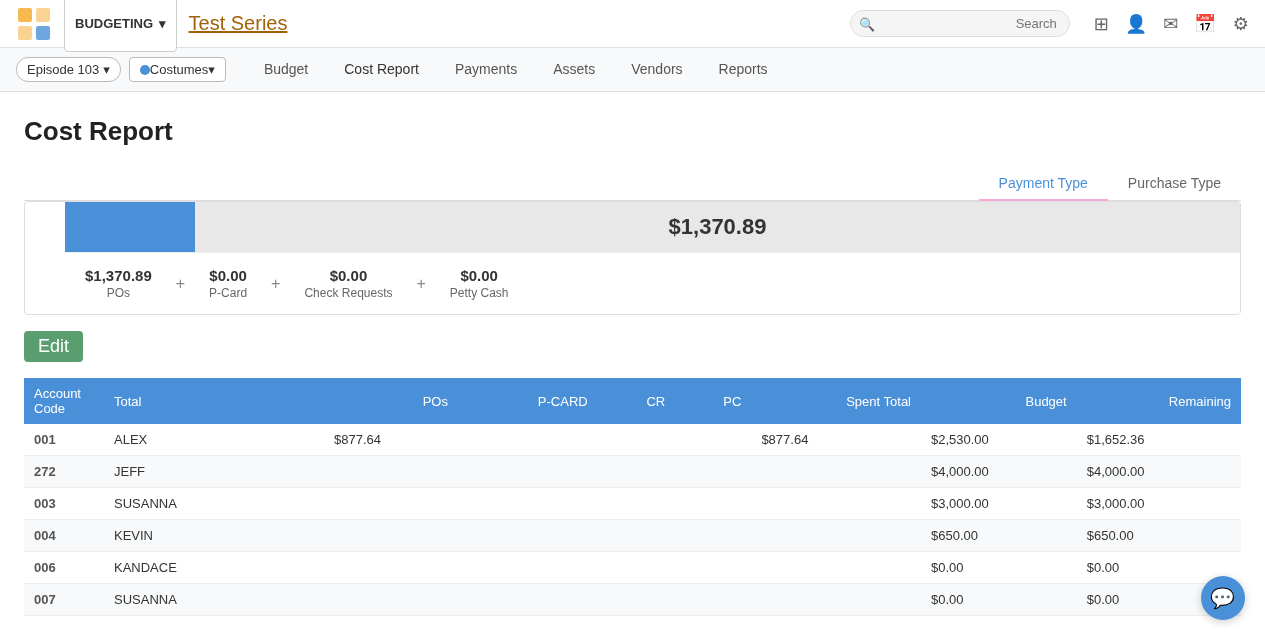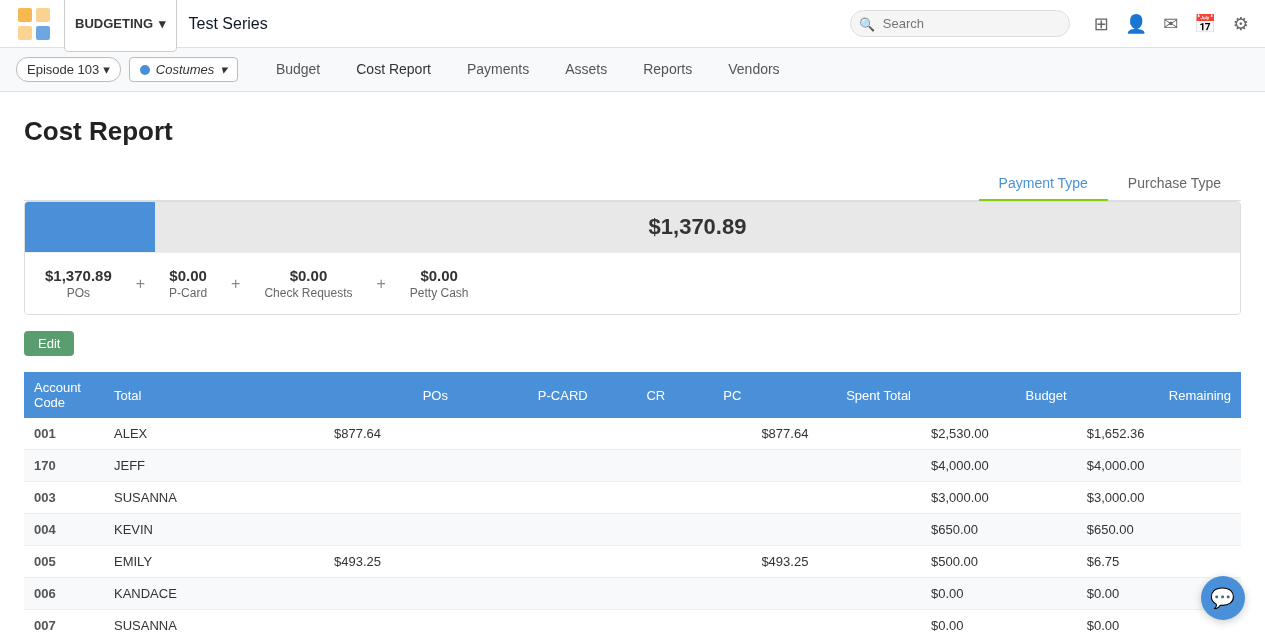--- a/index.html
+++ b/index.html
@@ -36,10 +36,11 @@
       color: #333;
     }
     .series-title {
-      font-size: 16px;
+      font-size: 20px;
       font-weight: 500;
-      color: #0f172a;
+      color: #a16207;
       flex: 1;
+      text-decoration: underline;
     }
     .search-container {
       position: relative;

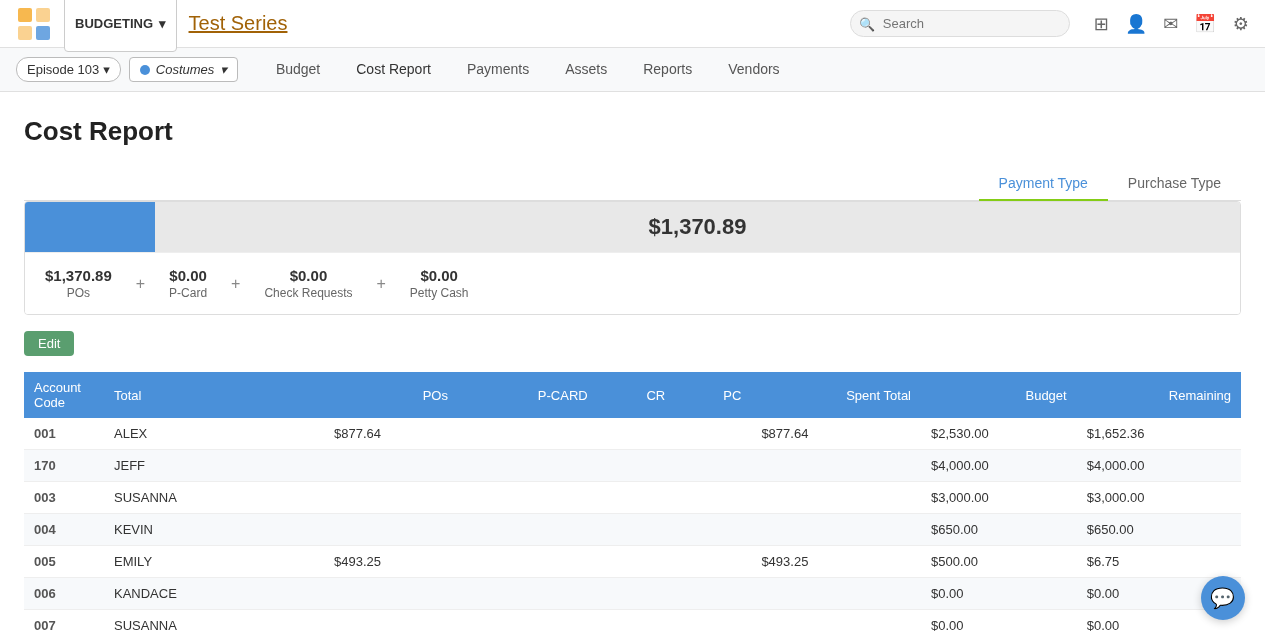--- a/index.html
+++ b/index.html
@@ -55,6 +55,7 @@
       background: #f5f5f5;
       color: #15803d;
       outline: none;
+      text-align: right;
     }
     .search-icon-wrap {
       position: absolute;

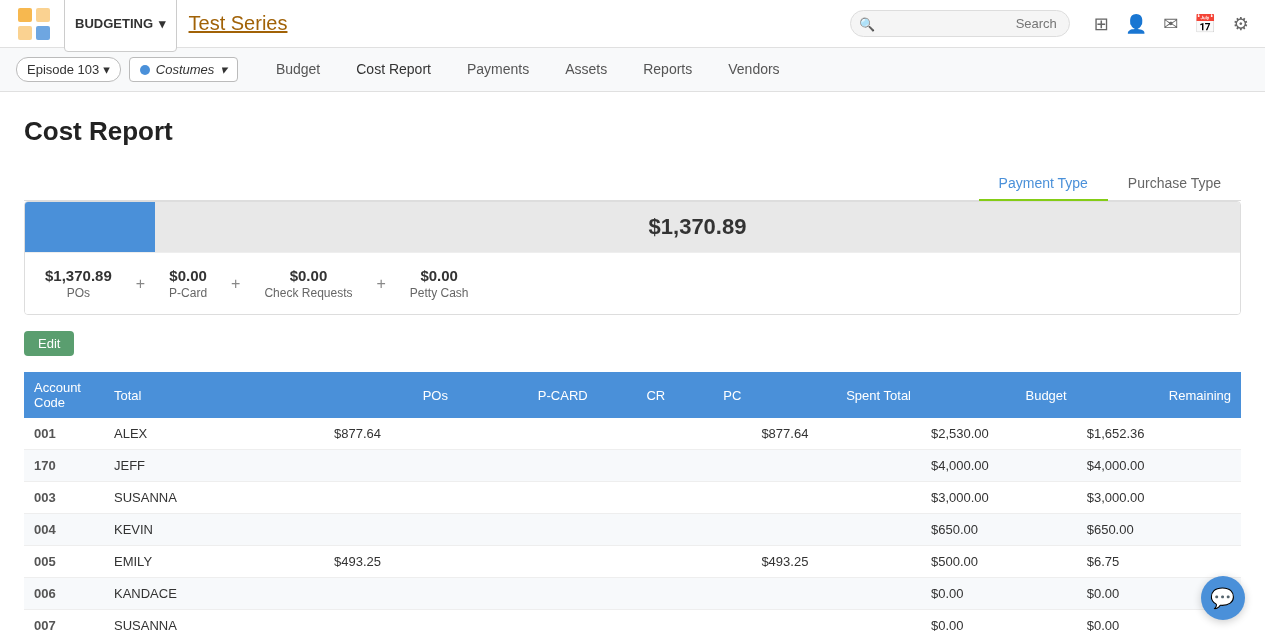--- a/index.html
+++ b/index.html
@@ -102,7 +102,6 @@
     .dept-btn {
       display: flex;
       align-items: center;
-      gap: 6px;
       border: 1px solid #bbb;
       border-radius: 4px;
       padding: 4px 10px;
@@ -110,7 +109,6 @@
       cursor: pointer;
       background: #fff;
       color: #333;
-      font-style: italic;
     }
     .dept-dot {
       width: 10px;

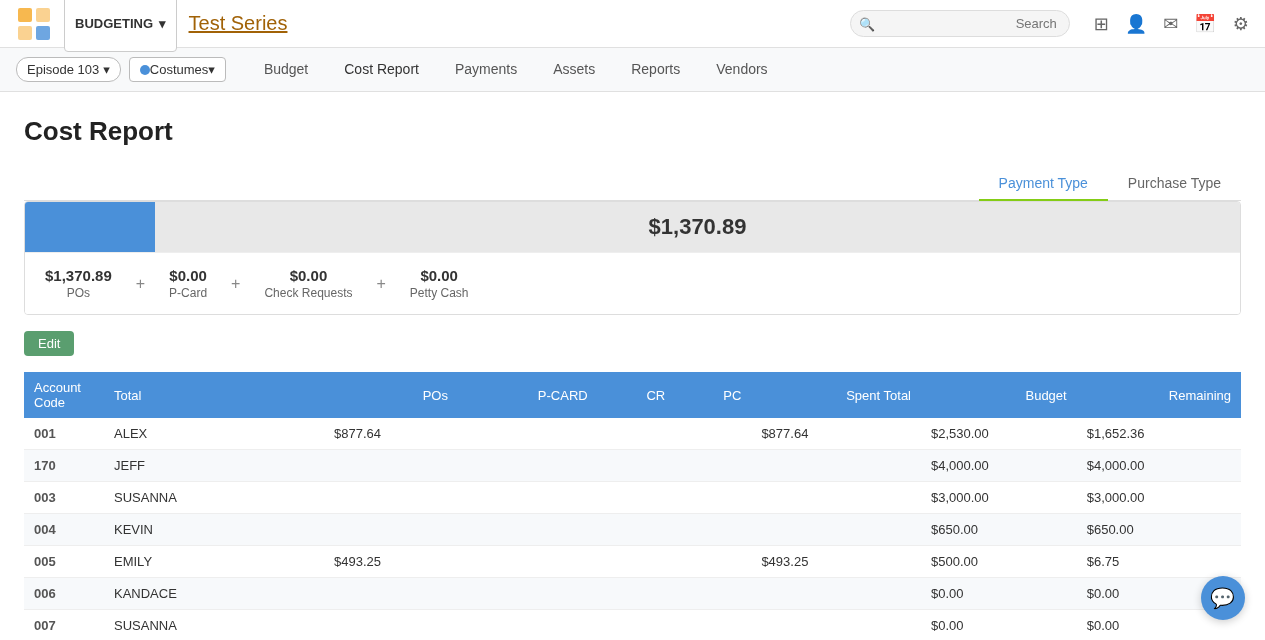--- a/index.html
+++ b/index.html
@@ -328,8 +328,8 @@
     <a class="sub-nav-link active">Cost Report</a>
     <a class="sub-nav-link">Payments</a>
     <a class="sub-nav-link">Assets</a>
+    <a class="sub-nav-link">Vendors</a>
     <a class="sub-nav-link">Reports</a>
-    <a class="sub-nav-link">Vendors</a>
   </div>
 </nav>
 

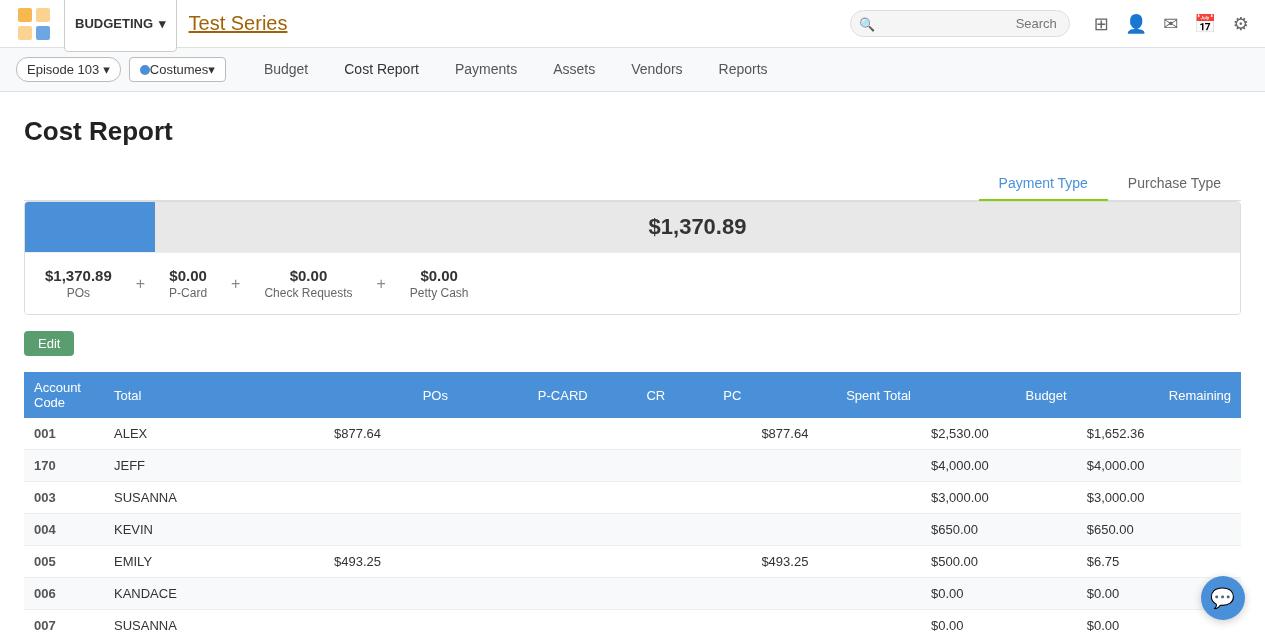--- a/index.html
+++ b/index.html
@@ -166,7 +166,7 @@
     }
     .report-tab.active {
       color: #4a90d9;
-      border-bottom: 2px solid #84cc16;
+      border-bottom: 2px solid #f9a8d4;
       font-weight: 500;
     }
 

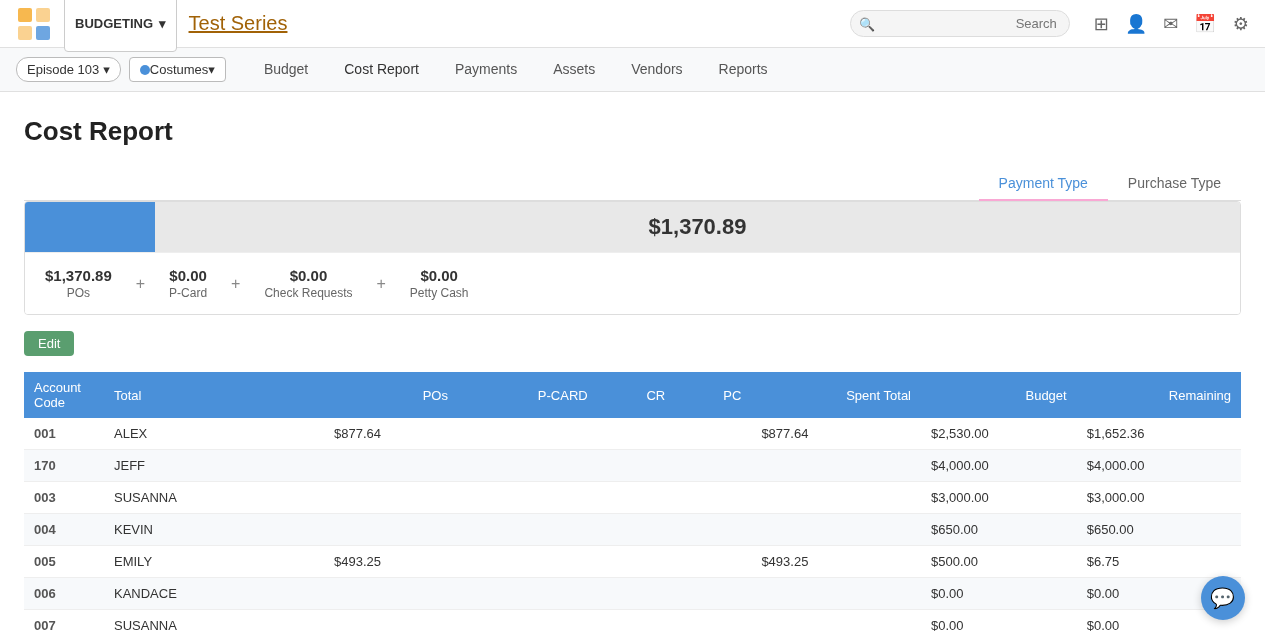--- a/index.html
+++ b/index.html
@@ -176,6 +176,7 @@
       border-radius: 4px;
       overflow: hidden;
       margin-bottom: 16px;
+      padding-left: 40px;
     }
     .summary-bar-row {
       display: flex;

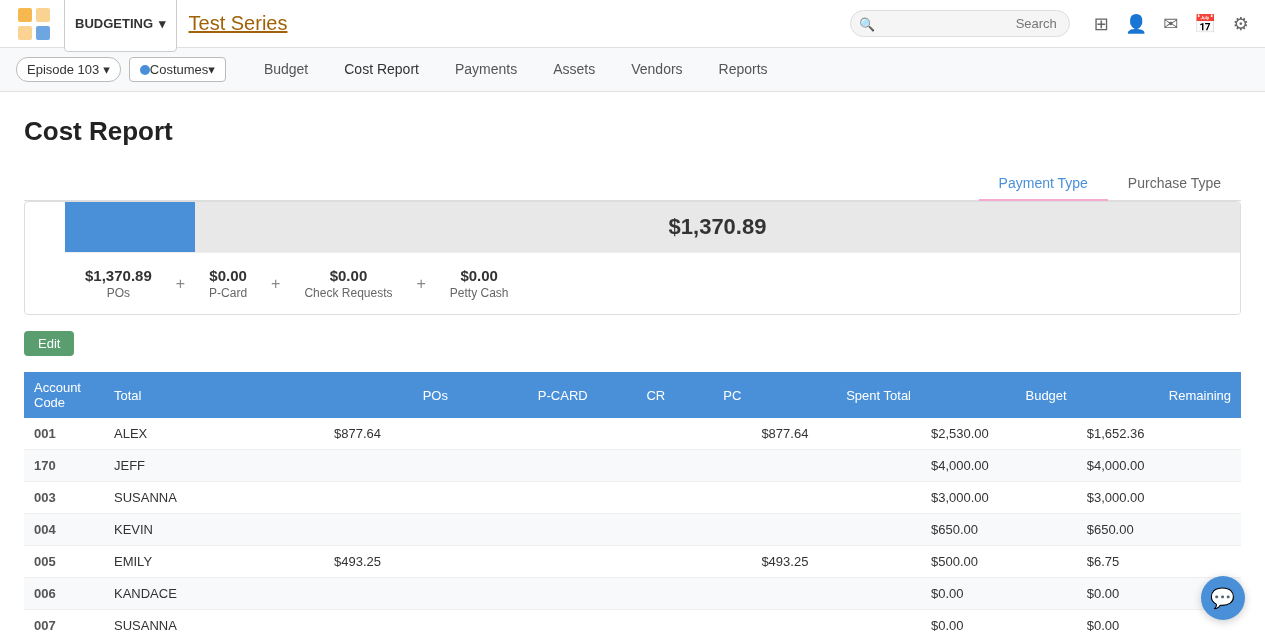--- a/index.html
+++ b/index.html
@@ -230,7 +230,7 @@
       border: none;
       border-radius: 4px;
       padding: 5px 14px;
-      font-size: 13px;
+      font-size: 18px;
       cursor: pointer;
       margin-bottom: 16px;
     }

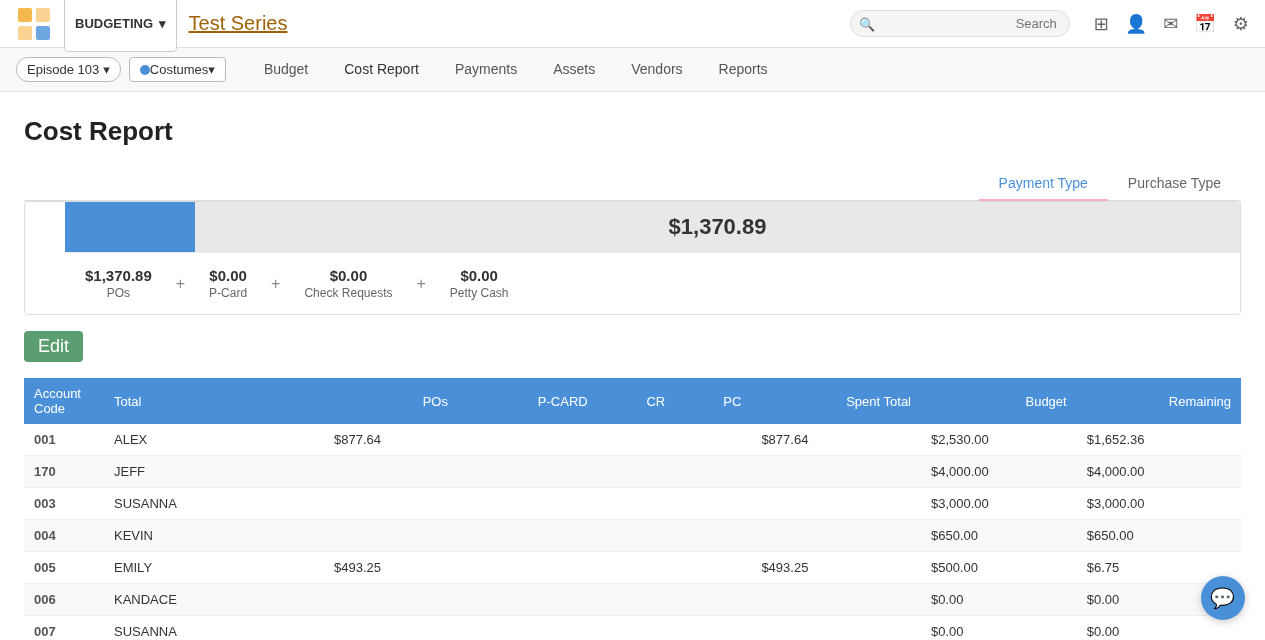--- a/index.html
+++ b/index.html
@@ -404,7 +404,7 @@
     <td class="right">$1,652.36</td>
   </tr>
           <tr>
-    <td class="code">170</td>
+    <td class="code">272</td>
     <td class="name">JEFF</td>
     <td class="right"></td>
     <td class="right"></td>

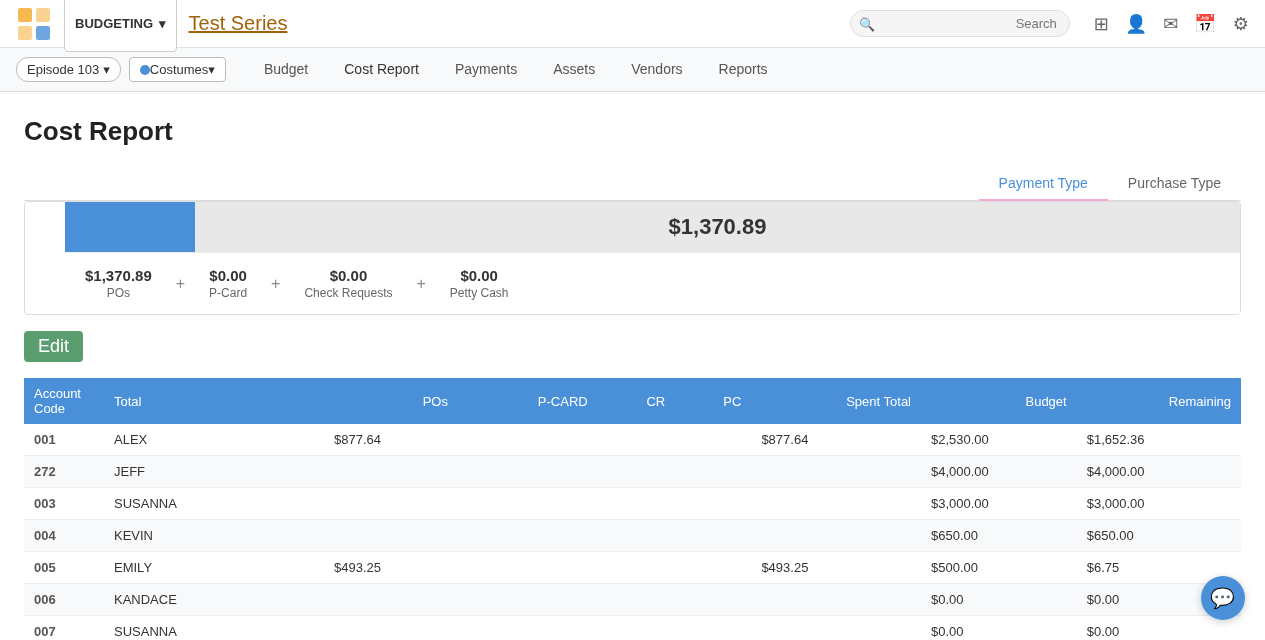--- a/index.html
+++ b/index.html
@@ -437,17 +437,6 @@
     <td class="right">$650.00</td>
   </tr>
           <tr>
-    <td class="code">005</td>
-    <td class="name">EMILY</td>
-    <td class="right">$493.25</td>
-    <td class="right"></td>
-    <td class="right"></td>
-    <td class="right"></td>
-    <td class="right">$493.25</td>
-    <td class="right">$500.00</td>
-    <td class="right">$6.75</td>
-  </tr>
-          <tr>
     <td class="code">006</td>
     <td class="name">KANDACE</td>
     <td class="right"></td>

